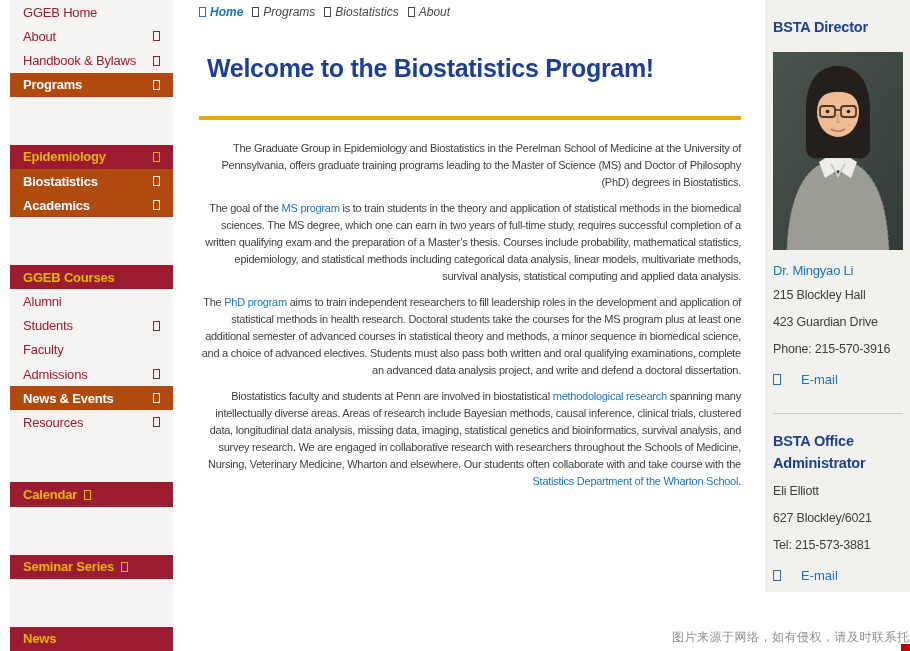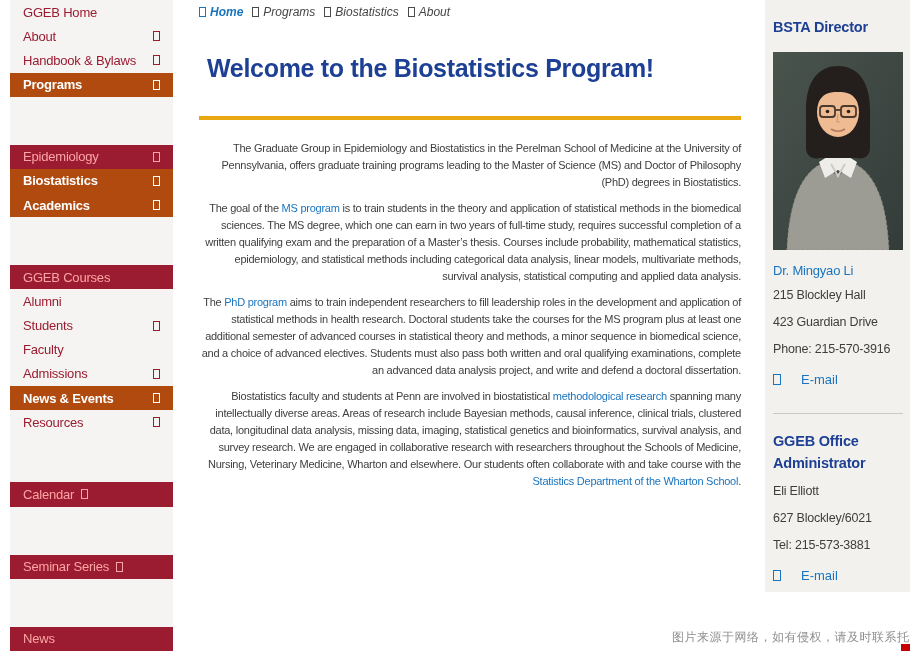--- a/index.html
+++ b/index.html
@@ -15,7 +15,7 @@
   
   .sidebar{
     position:absolute;left:10px;top:0;width:163px;height:651px;
-    background:var(--sidebar-bg);display:flex;flex-direction:column;
+    background:var(--sidebar-bg);display:flex;flex-direction:column;justify-content:flex-end;
   }
   .nav-item{
     flex:1 1 auto;display:flex;align-items:center;padding:0 13px;

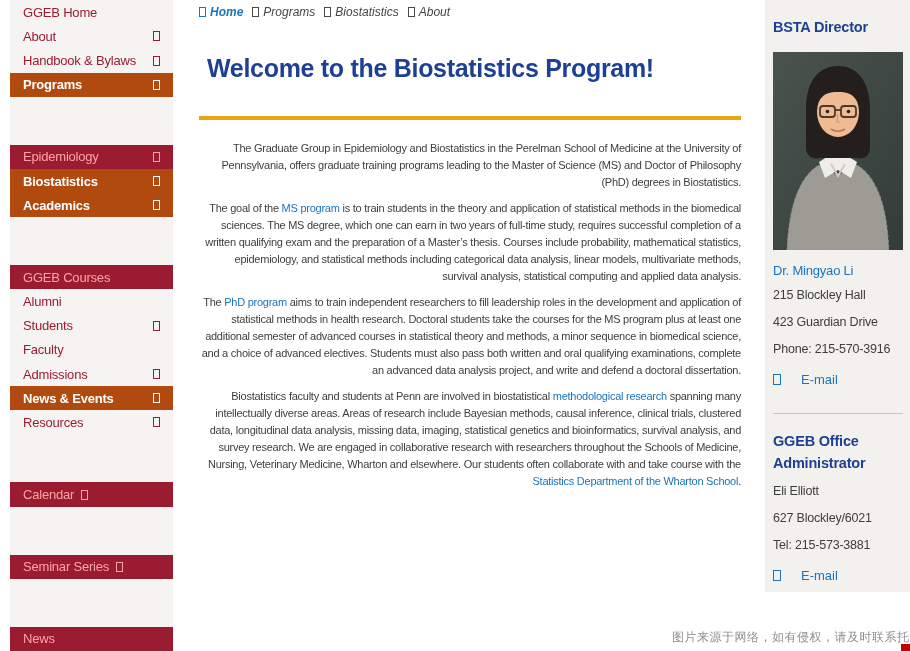--- a/index.html
+++ b/index.html
@@ -23,7 +23,7 @@
   }
   .nav-item.v-light{color:var(--crimson);background:transparent;font-weight:400;}
   .nav-item.v-orange{color:#fff;background:var(--orange);font-weight:700;}
-  .nav-item.v-red{color:#fca5a5;background:var(--crimson);font-weight:400;margin-top:48px;}
+  .nav-item.v-red{color:#eab308;background:var(--crimson);font-weight:700;margin-top:48px;}
   .box{
     display:inline-block;width:7px;height:10px;border:1.5px solid currentColor;
     flex:0 0 auto;

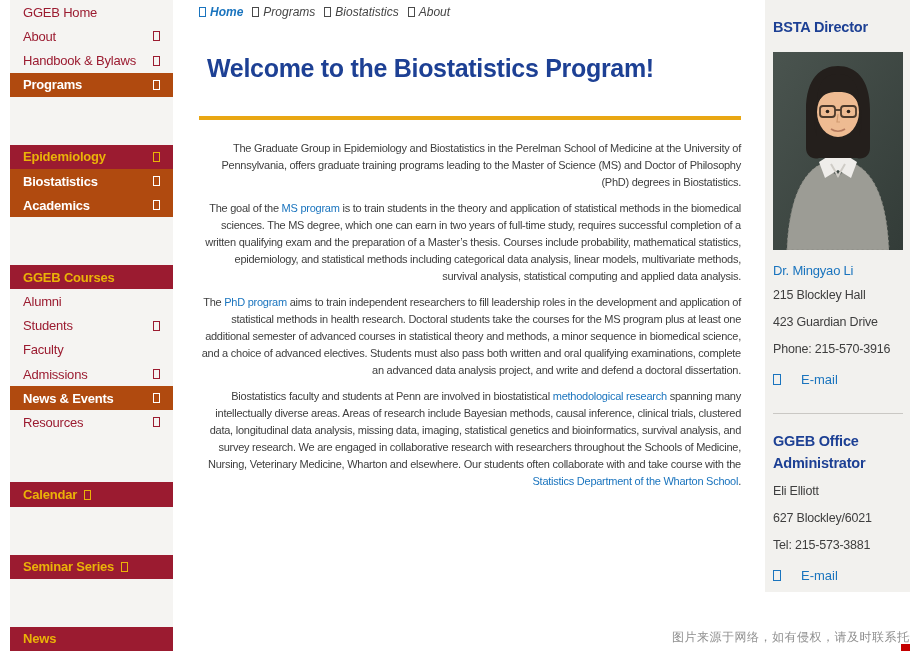--- a/index.html
+++ b/index.html
@@ -229,7 +229,7 @@
     <span>E-mail</span>
   </a>
   <div class="divider"></div>
-  <h2>GGEB Office Administrator</h2>
+  <h2>BSTA Office Administrator</h2>
   <div class="addr" id="admin-lines">
       <div>Eli Elliott</div>
       <div>627 Blockley/6021</div>

